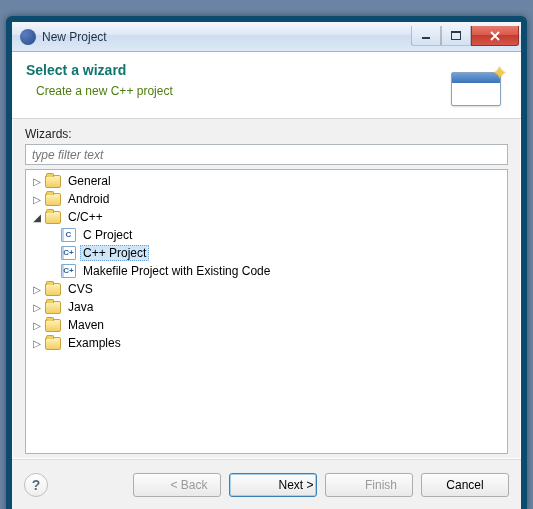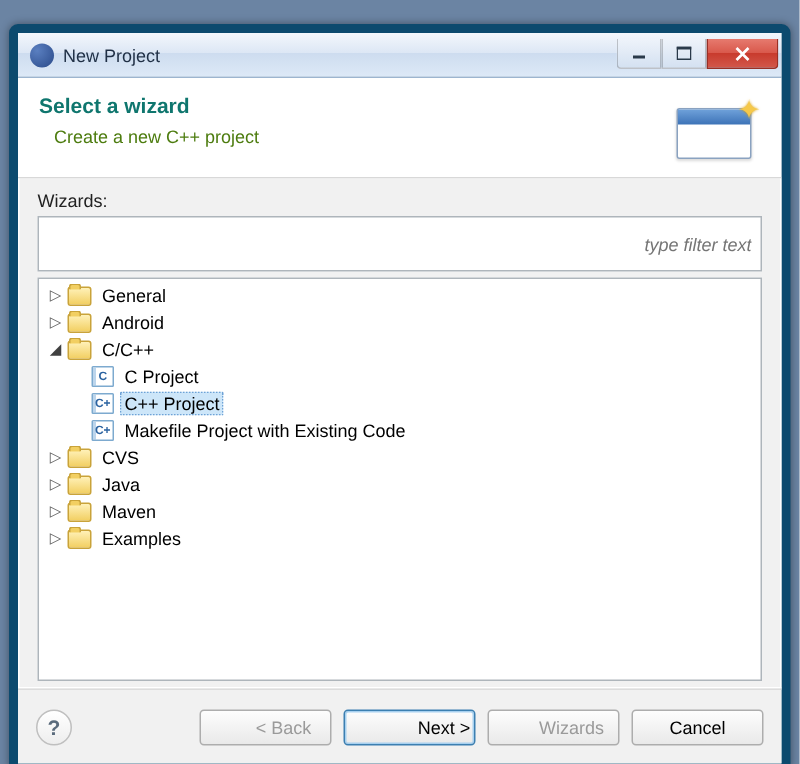--- a/index.html
+++ b/index.html
@@ -93,10 +93,10 @@
   }
   .wiz-label { color:#222; margin-bottom: 3px; }
   .filter-input {
-    width: 100%; height: 37px;
+    width: 100%; height: 21px;
     border: 1px solid #aeb5bb; background:#fff;
     padding: 2px 6px; color:#888; font-size:12px;
-    font-family: inherit; font-style: italic; text-align: right;
+    font-family: inherit; font-style: italic;
   }
   .tree-box {
     flex:1; margin-top:4px;

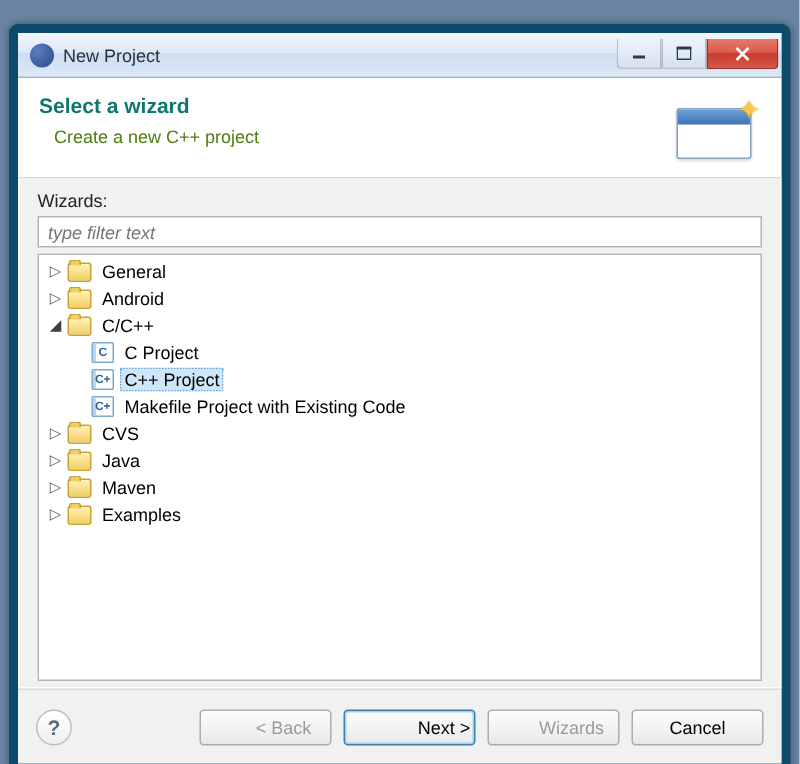--- a/index.html
+++ b/index.html
@@ -306,7 +306,7 @@
     <div class="spacer"></div>
     <div class="btn disabled">&lt; Back</div>
     <div class="btn default">Next &gt;</div>
-    <div class="btn disabled">Wizards</div>
+    <div class="btn disabled">Finish</div>
     <div class="btn">Cancel</div>
   </div>
 

